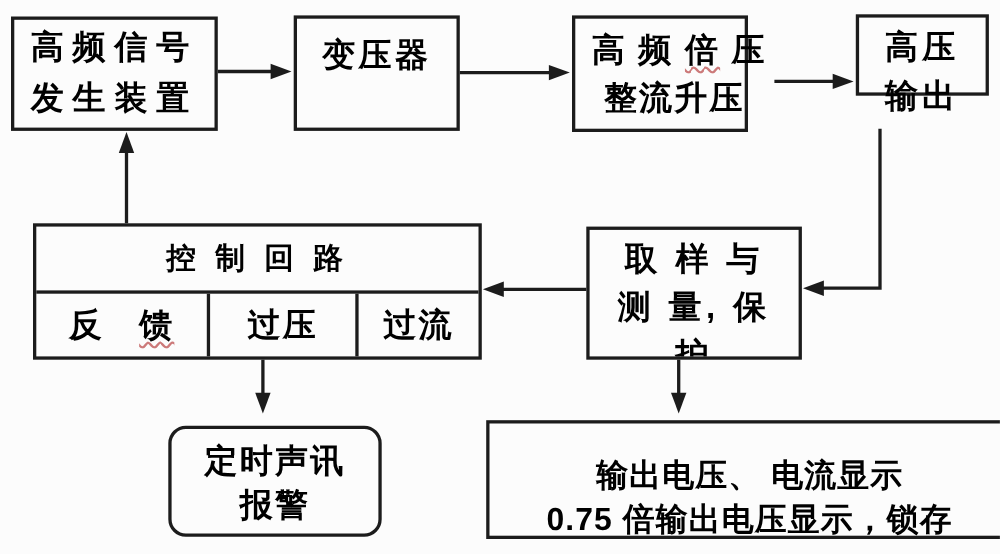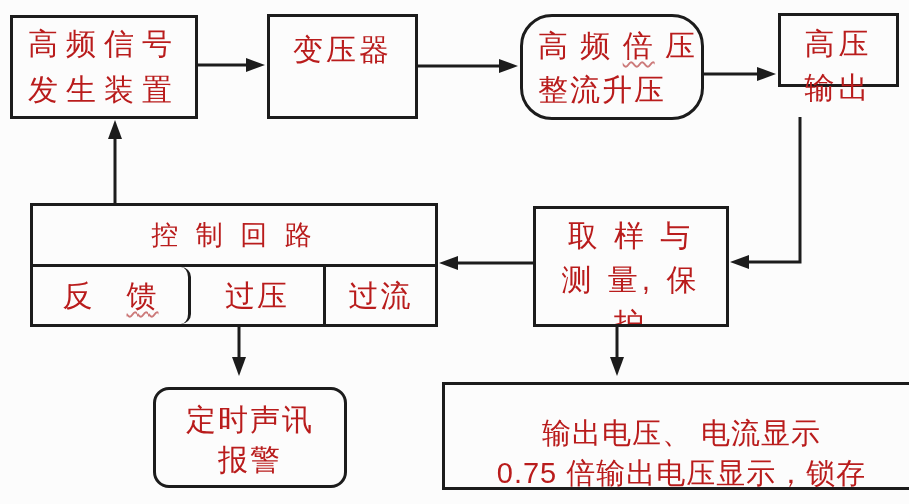--- a/index.html
+++ b/index.html
@@ -15,8 +15,9 @@
     height: 504px;
     background: var(--background, #fcfcfc);
     font-family: "Liberation Sans", "DejaVu Sans", sans-serif;
-    color: #b91c1c;
+    color: #000000;
     overflow: hidden;
+    font-weight: bold;
   }
   .box {
     position: absolute;

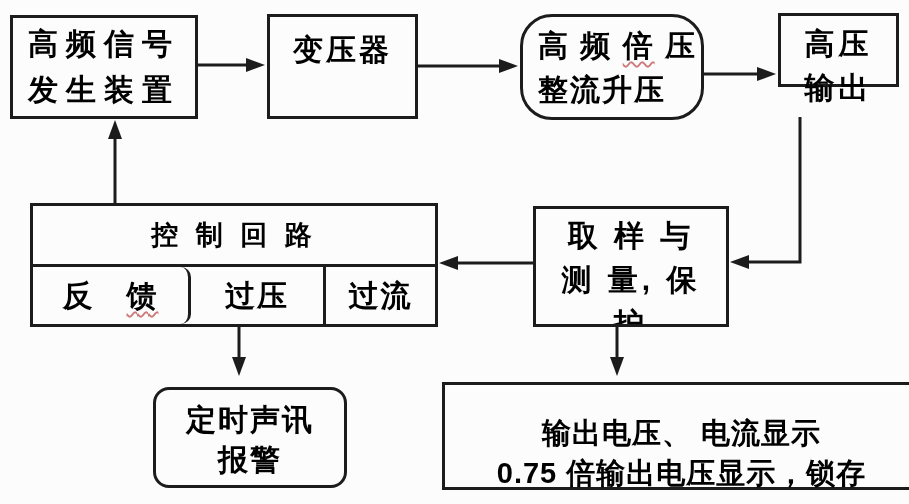--- a/index.html
+++ b/index.html
@@ -38,7 +38,7 @@
   
   #box-signal      { left:10px;  top:15px;  width:188px; height:104px; letter-spacing:8px; line-height:46px; padding-top:3px; }
   #box-transformer { left:267px; top:14px;  width:151px; height:105px; letter-spacing:3px; padding-top:13px; text-align:center; }
-  #box-doubler     { left:520px; top:14px;  width:184px; height:106px; letter-spacing:2px; line-height:44px; padding:7px 0 0 15px; text-align:left;border-radius:32px; }
+  #box-doubler     { left:520px; top:14px;  width:160px; height:106px; letter-spacing:2px; line-height:44px; padding:7px 0 0 15px; text-align:right; }
   #box-hv          { left:778px; top:13px;  width:121px; height:74px; letter-spacing:4px; line-height:44px; padding-top:6px; }
   
   #box-control     { left:30px;  top:203px; width:408px; height:124px; }

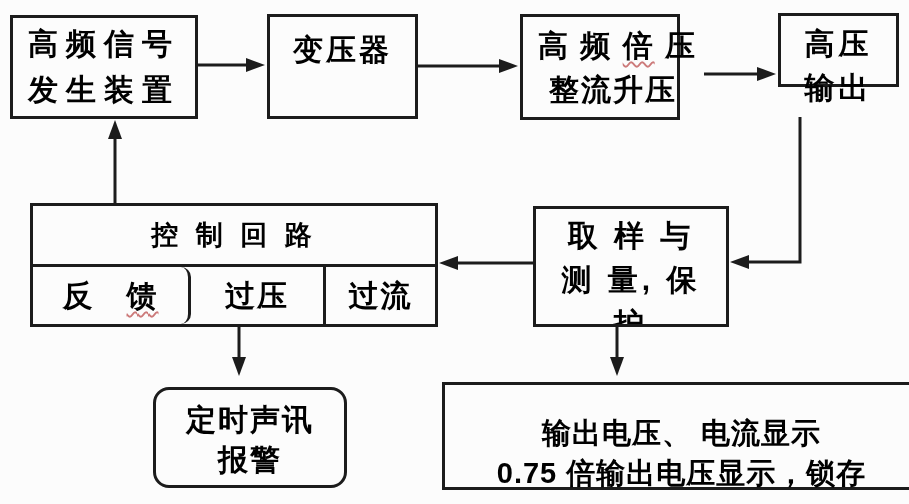--- a/index.html
+++ b/index.html
@@ -45,7 +45,7 @@
   #control-header  { height:58px; line-height:58px; border-bottom:3px solid var(--line,#1c1c1c); font-size:27px; letter-spacing:5px; white-space:pre; }
   #control-row     { display:flex; height:57px; }
   .control-cell    { line-height:57px; font-size:30px; letter-spacing:2px; white-space:pre; text-align:center; box-sizing:content-box; }
-  #cell-feedback   { width:155px; border-right:3px solid var(--line,#1c1c1c);border-radius:10px; }
+  #cell-feedback   { width:155px; border-right:3px solid var(--line,#1c1c1c); }
   #cell-overvoltage{ width:132px; border-right:3px solid var(--line,#1c1c1c); }
   #cell-overcurrent{ flex:1; }
   

